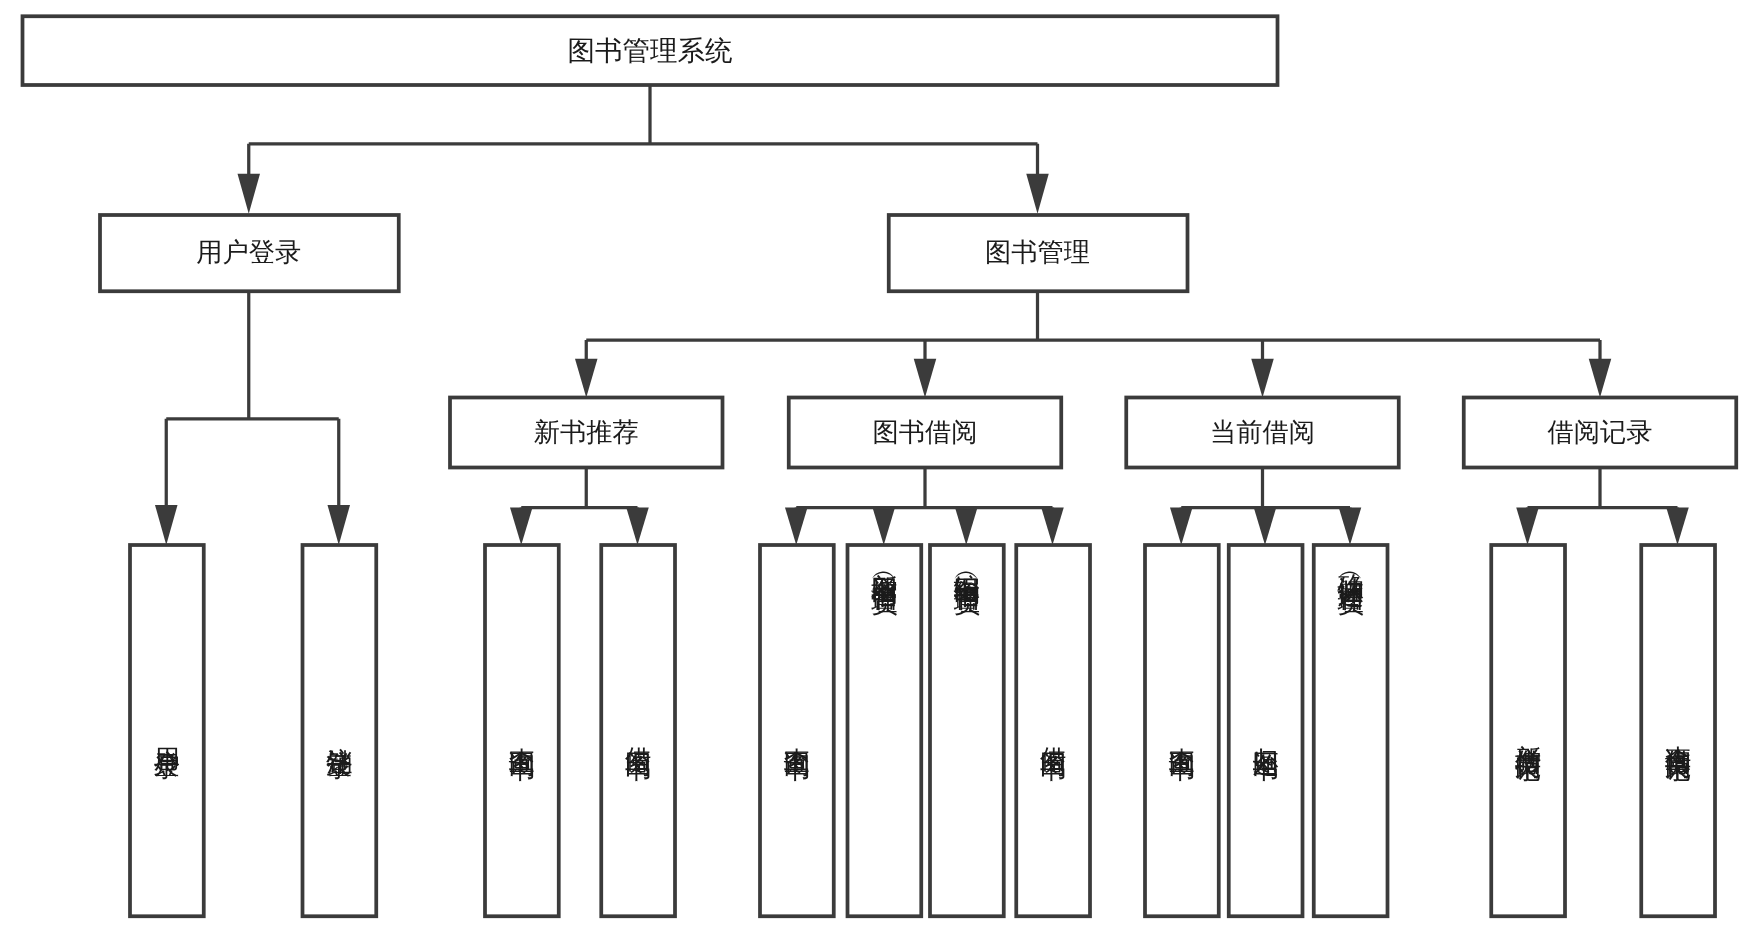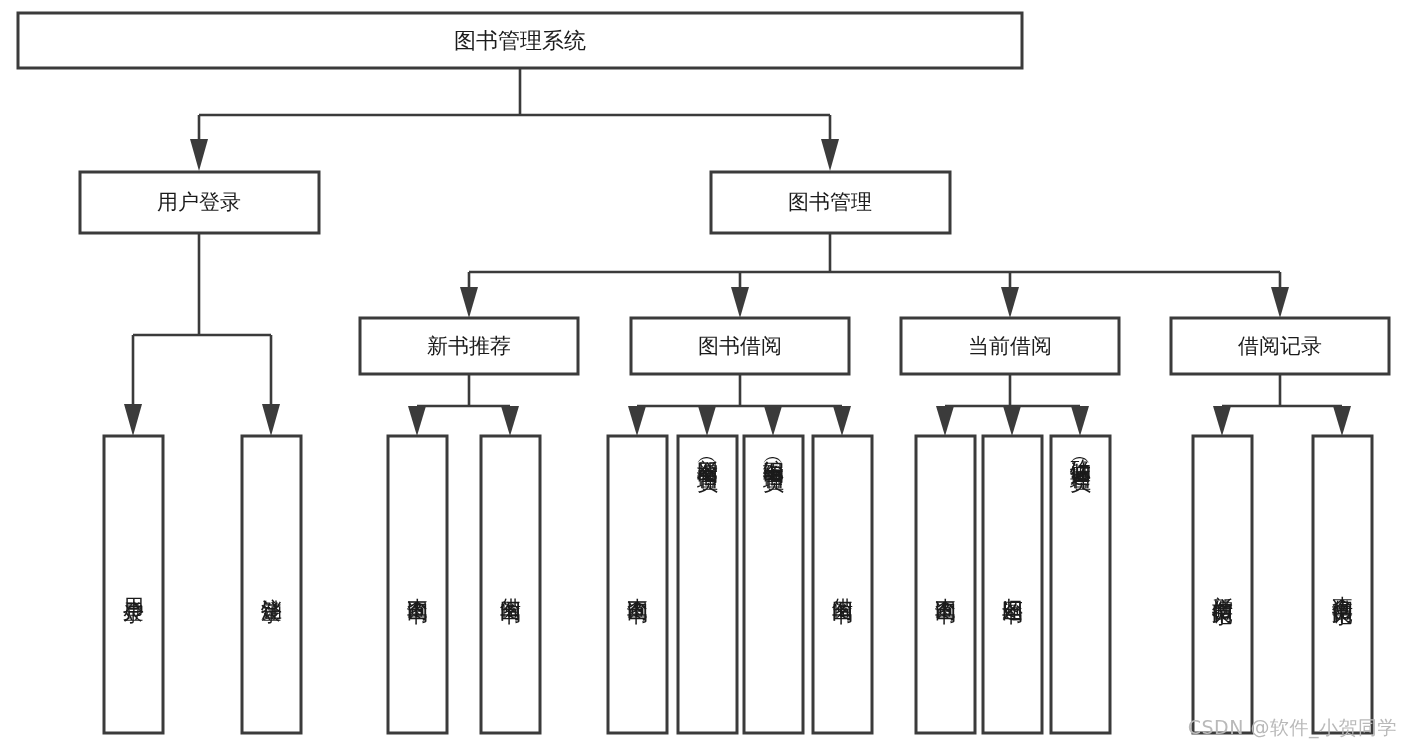--- a/index.html
+++ b/index.html
@@ -266,7 +266,6 @@
     <span class="vert-label">查询借阅记录</span>
   </div>
 
-  <div class="watermark">CSDN @软件_小贺同学</div>
 
 </div>
 

